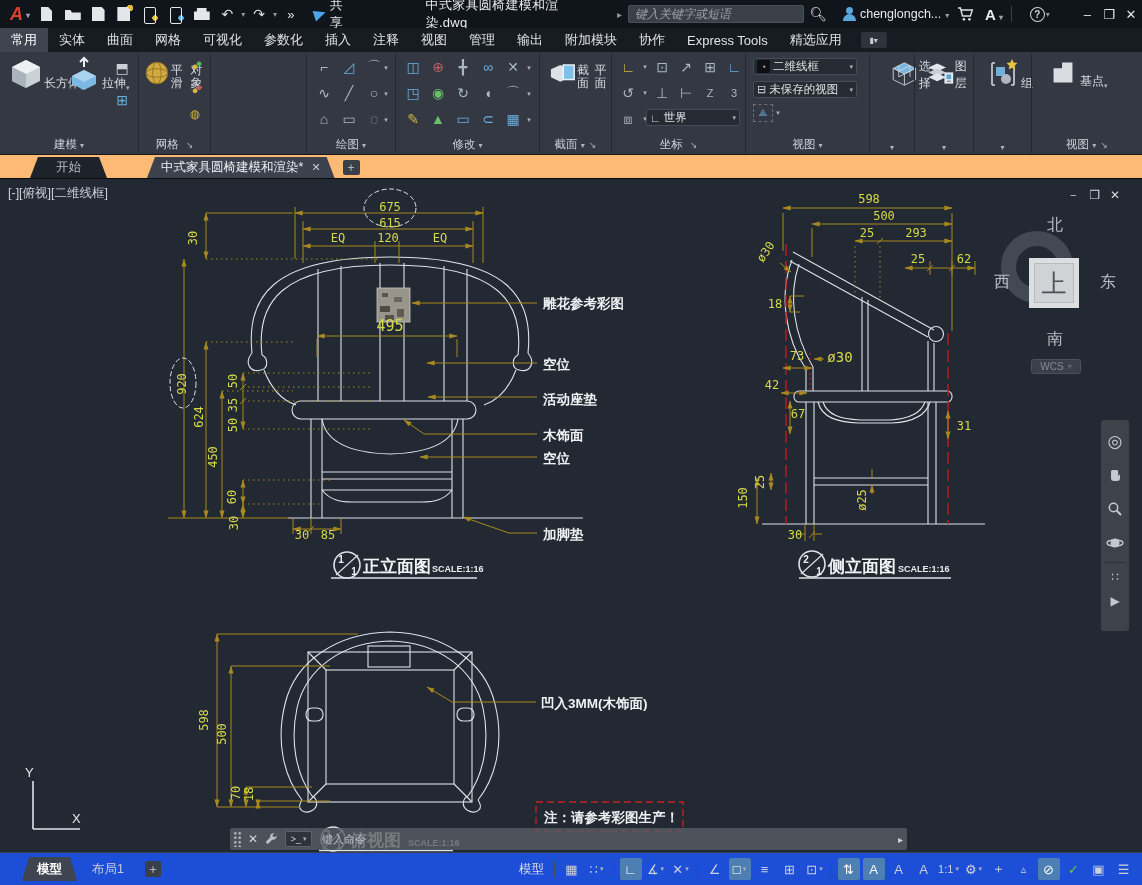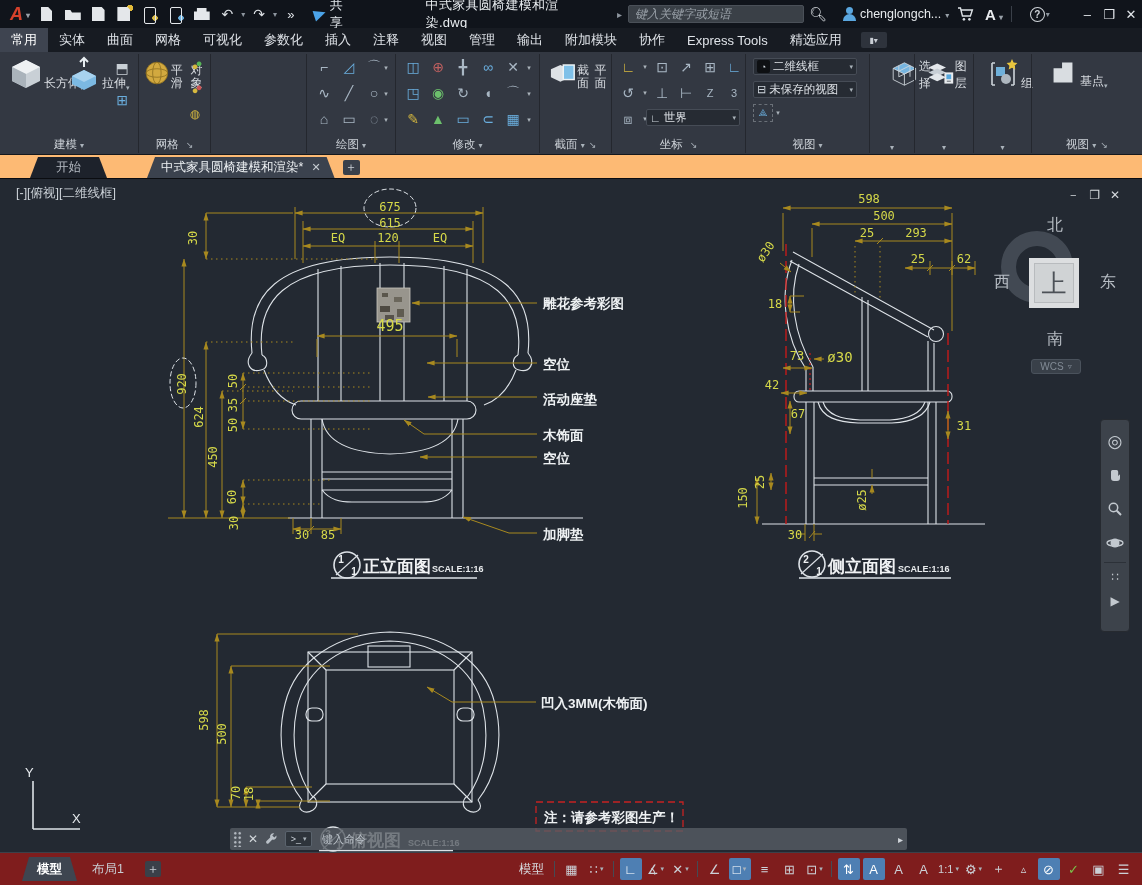--- a/index.html
+++ b/index.html
@@ -84,7 +84,7 @@
     align-items:center;justify-content:center;color:#c9cfd5;font-size:12px}
   
   #canvas{position:absolute;left:0;top:178px;width:1142px;height:674px;background:#232932;border-top:1px solid #0a0c10}
-  #vp-label{position:absolute;left:16px;top:6px;color:#ccd2d8;font-size:12.5px}
+  #vp-label{position:absolute;left:8px;top:6px;color:#ccd2d8;font-size:12.5px}
   #canvas-controls{position:absolute;right:12px;top:8px;color:#d5d9dd;font-size:12px;letter-spacing:10px}
   
   #viewcube{position:absolute;left:995px;top:32px;width:125px;height:172px}

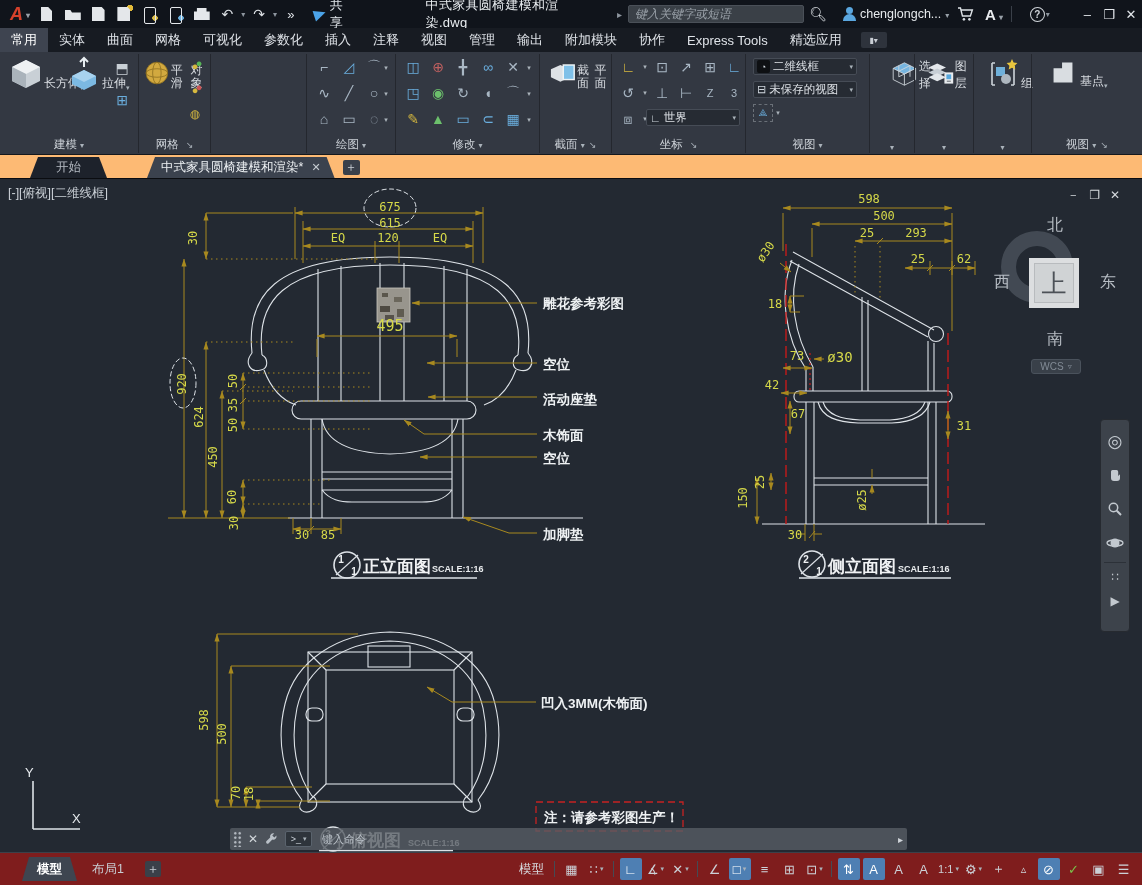--- a/index.html
+++ b/index.html
@@ -113,7 +113,7 @@
   #cmd-text{color:#b9c0c7;font-size:11px;margin-left:10px}
   #cmd-right{margin-left:auto;margin-right:4px;color:#d0d5da;font-size:10px}
   
-  #statusbar{position:absolute;left:0;top:852px;width:1142px;height:33px;background:#7f1d1d;border-top:1px solid #3c414a;
+  #statusbar{position:absolute;left:0;top:852px;width:1142px;height:33px;background:#1d4ed8;border-top:1px solid #3c414a;
     display:flex;align-items:center;color:#c8cdd3;font-size:12.5px}
   .ltab{height:24px;display:flex;align-items:center;padding:0 15px;clip-path:polygon(7px 0,calc(100% - 7px) 0,100% 100%,0 100%)}
   .ltab.active{background:#3e4550;color:#fff;font-weight:bold}

